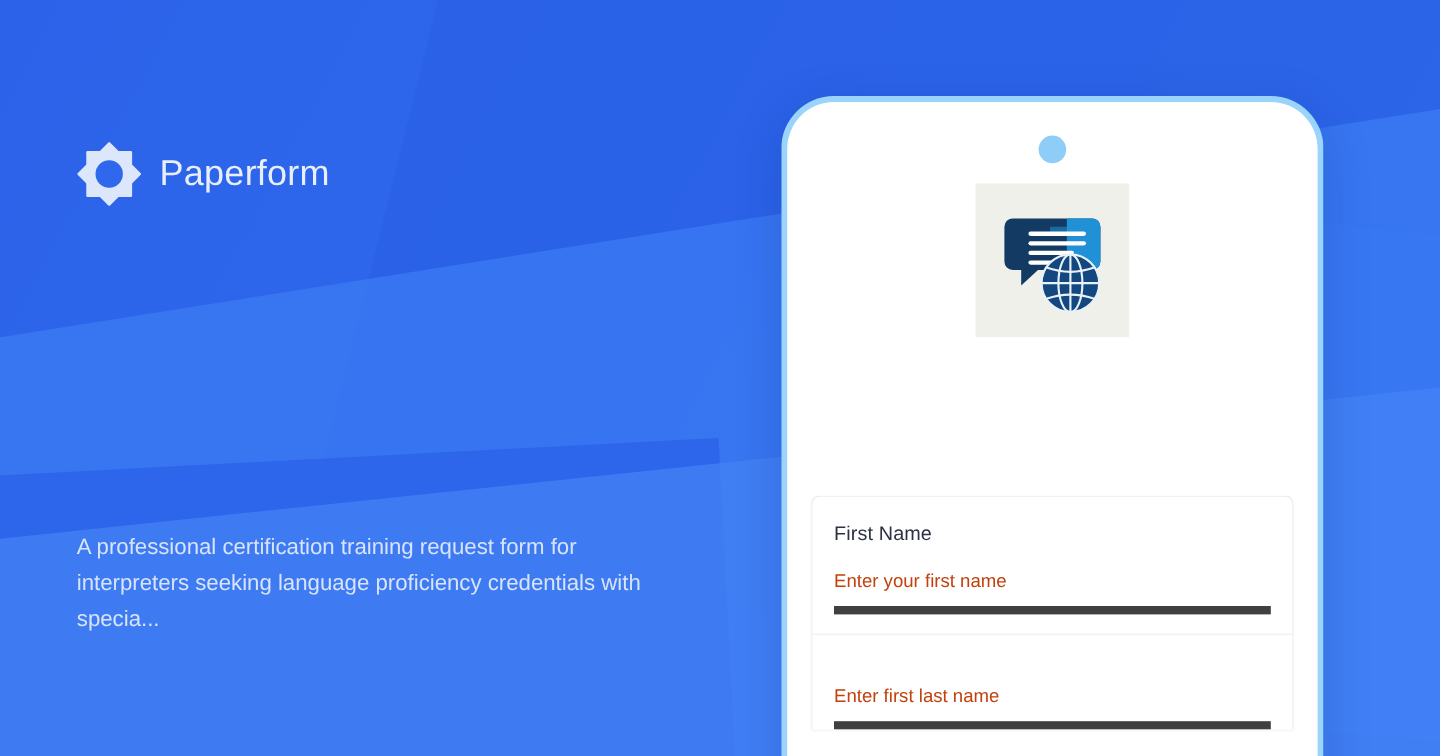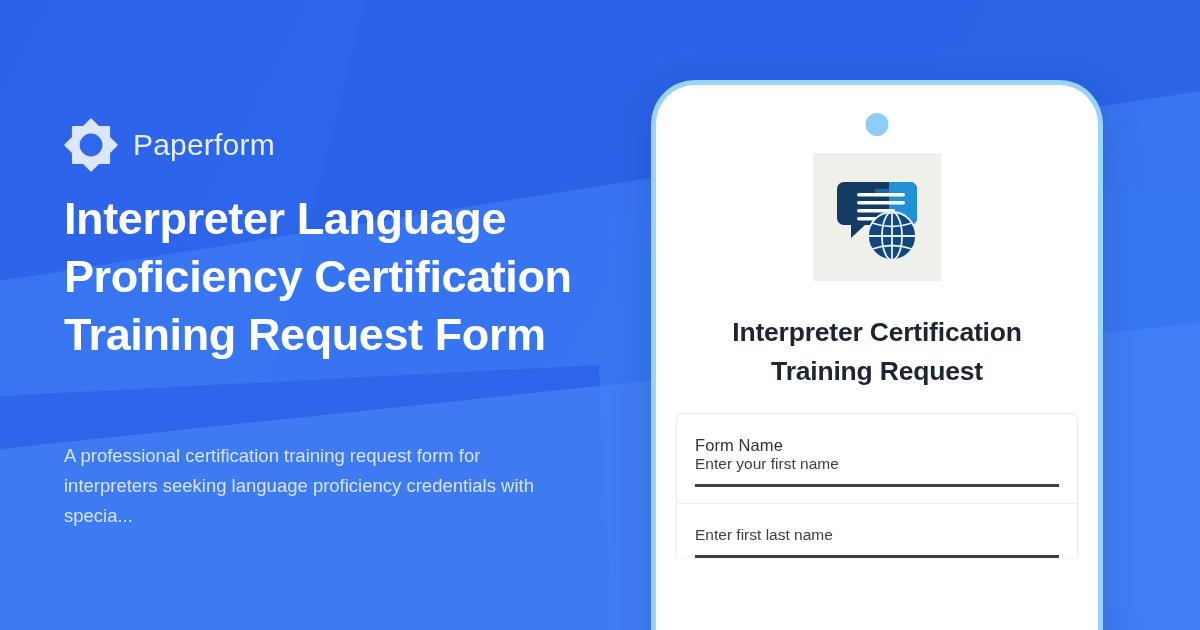--- a/index.html
+++ b/index.html
@@ -247,7 +247,6 @@
       <span class="brand-word">Paperform</span>
     </div>
 
-    <h1 class="headline">Interpreter Language Proficiency Certification Training Request Form</h1>
 
     <p class="subhead">A professional certification training request form for interpreters seeking language proficiency credentials with specia...</p>
 

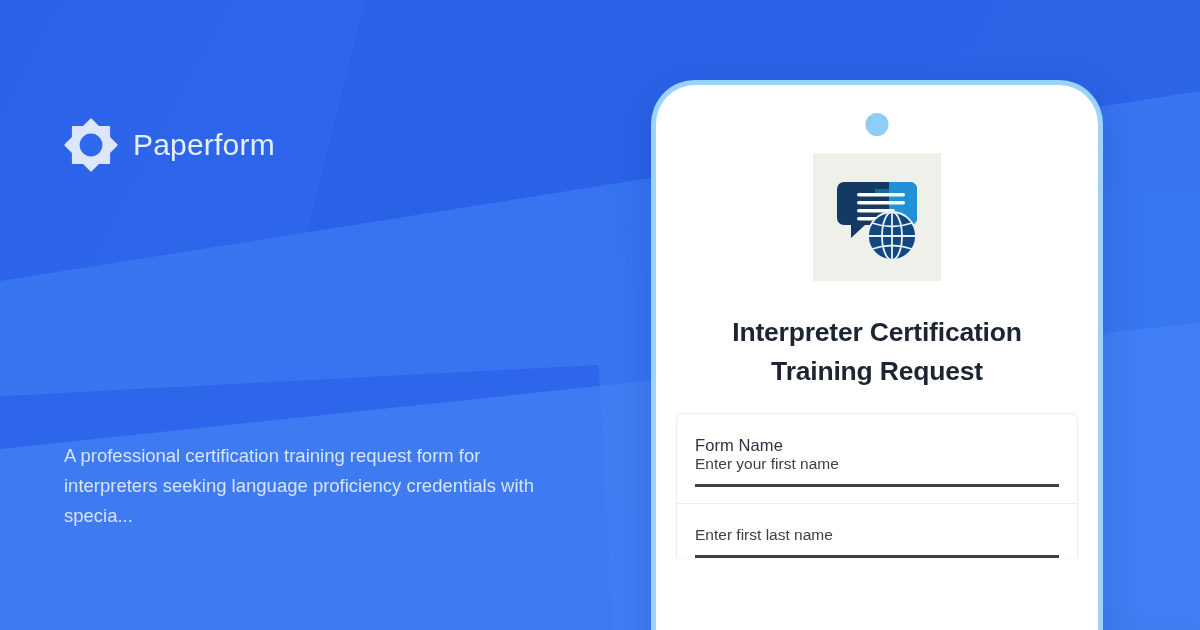--- a/index.html
+++ b/index.html
@@ -284,7 +284,6 @@
       </svg>
     </div>
 
-    <div class="form-title">Interpreter Certification Training Request</div>
 
     <div class="field-card">
 

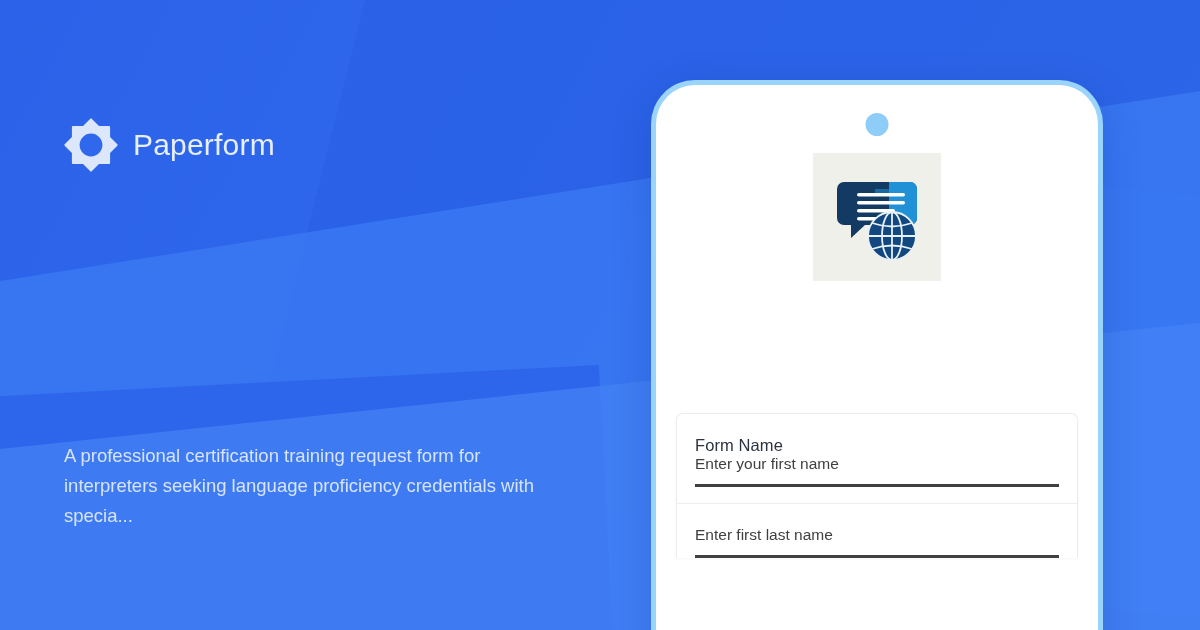--- a/index.html
+++ b/index.html
@@ -288,7 +288,7 @@
     <div class="field-card">
 
       <div class="field">
-        <div class="field-label">Form Name</div>
+        <div class="field-label">First Name</div>
         <div class="field-input">Enter your first name</div>
       </div>
 

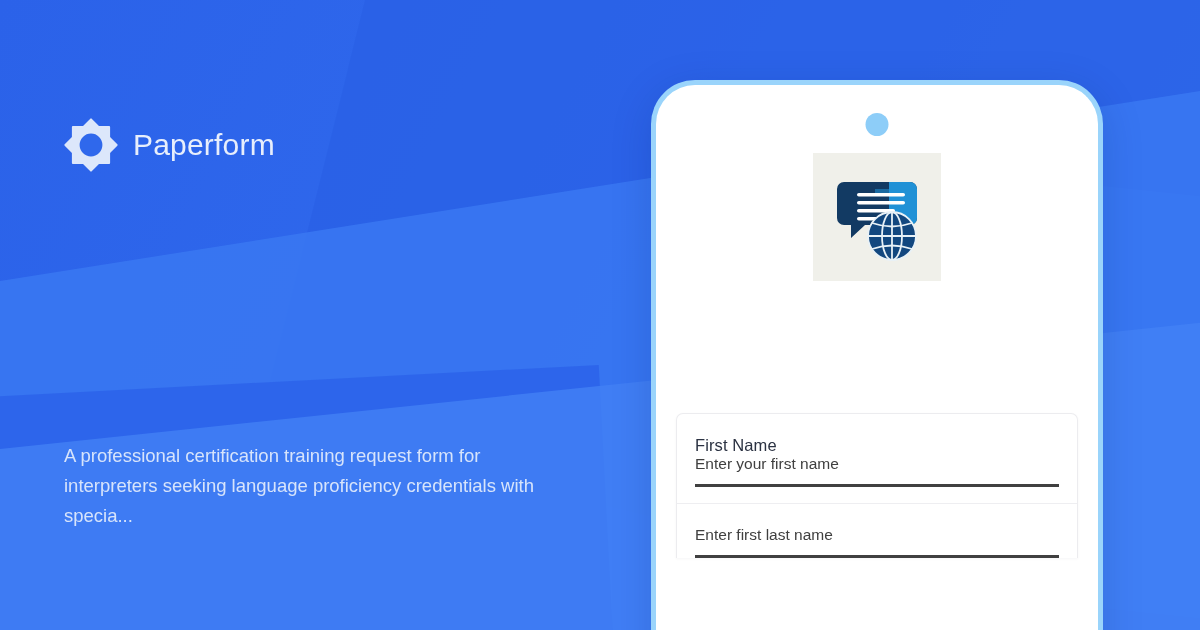--- a/index.html
+++ b/index.html
@@ -213,10 +213,11 @@
     letter-spacing: .1px;
   }
   .field-input {
+    margin-top: 21px;
     padding-bottom: 11px;
-    border-bottom: 3px solid #404040;
+    border-bottom: 7px solid #404040;
     font-size: 15.5px;
-    color: #404040;
+    color: #c2410c;
     font-weight: 400;
   }
 </style>

